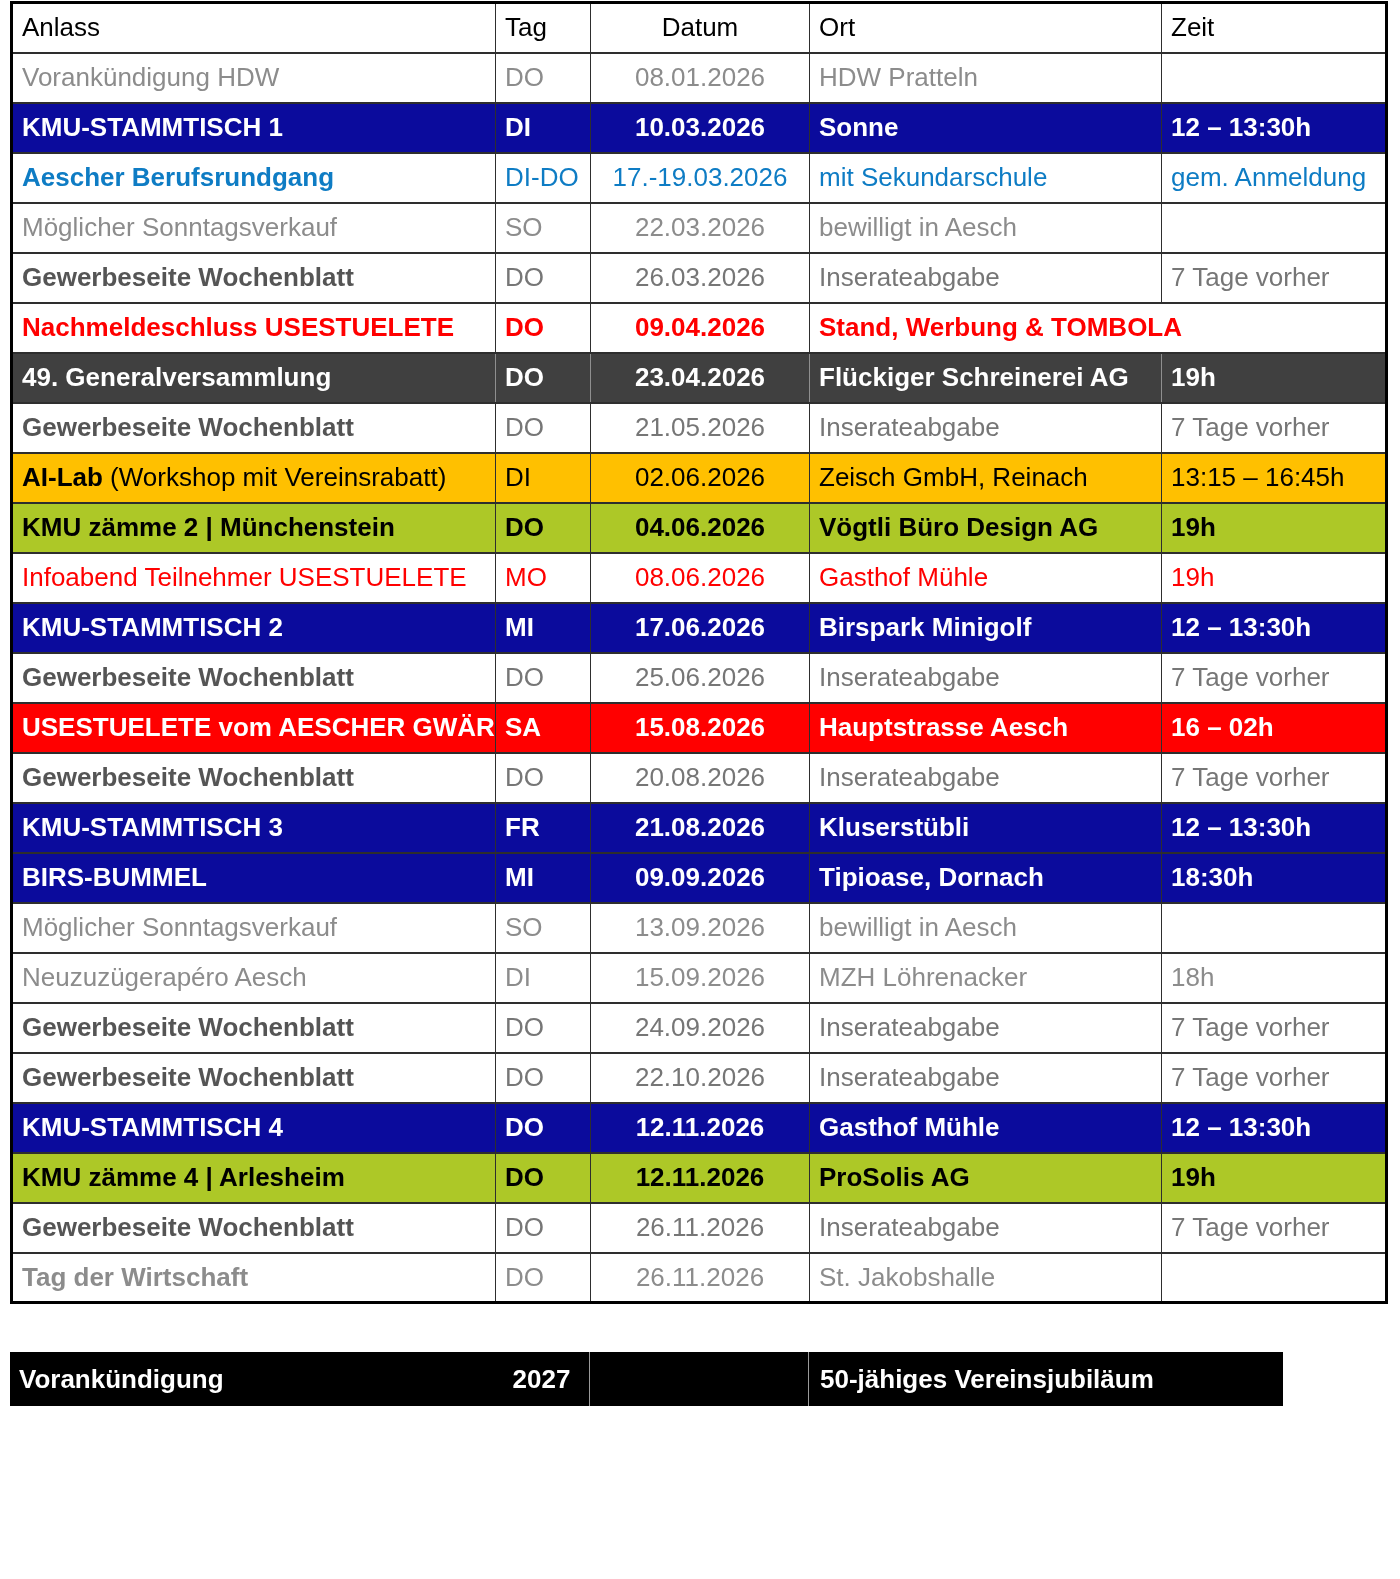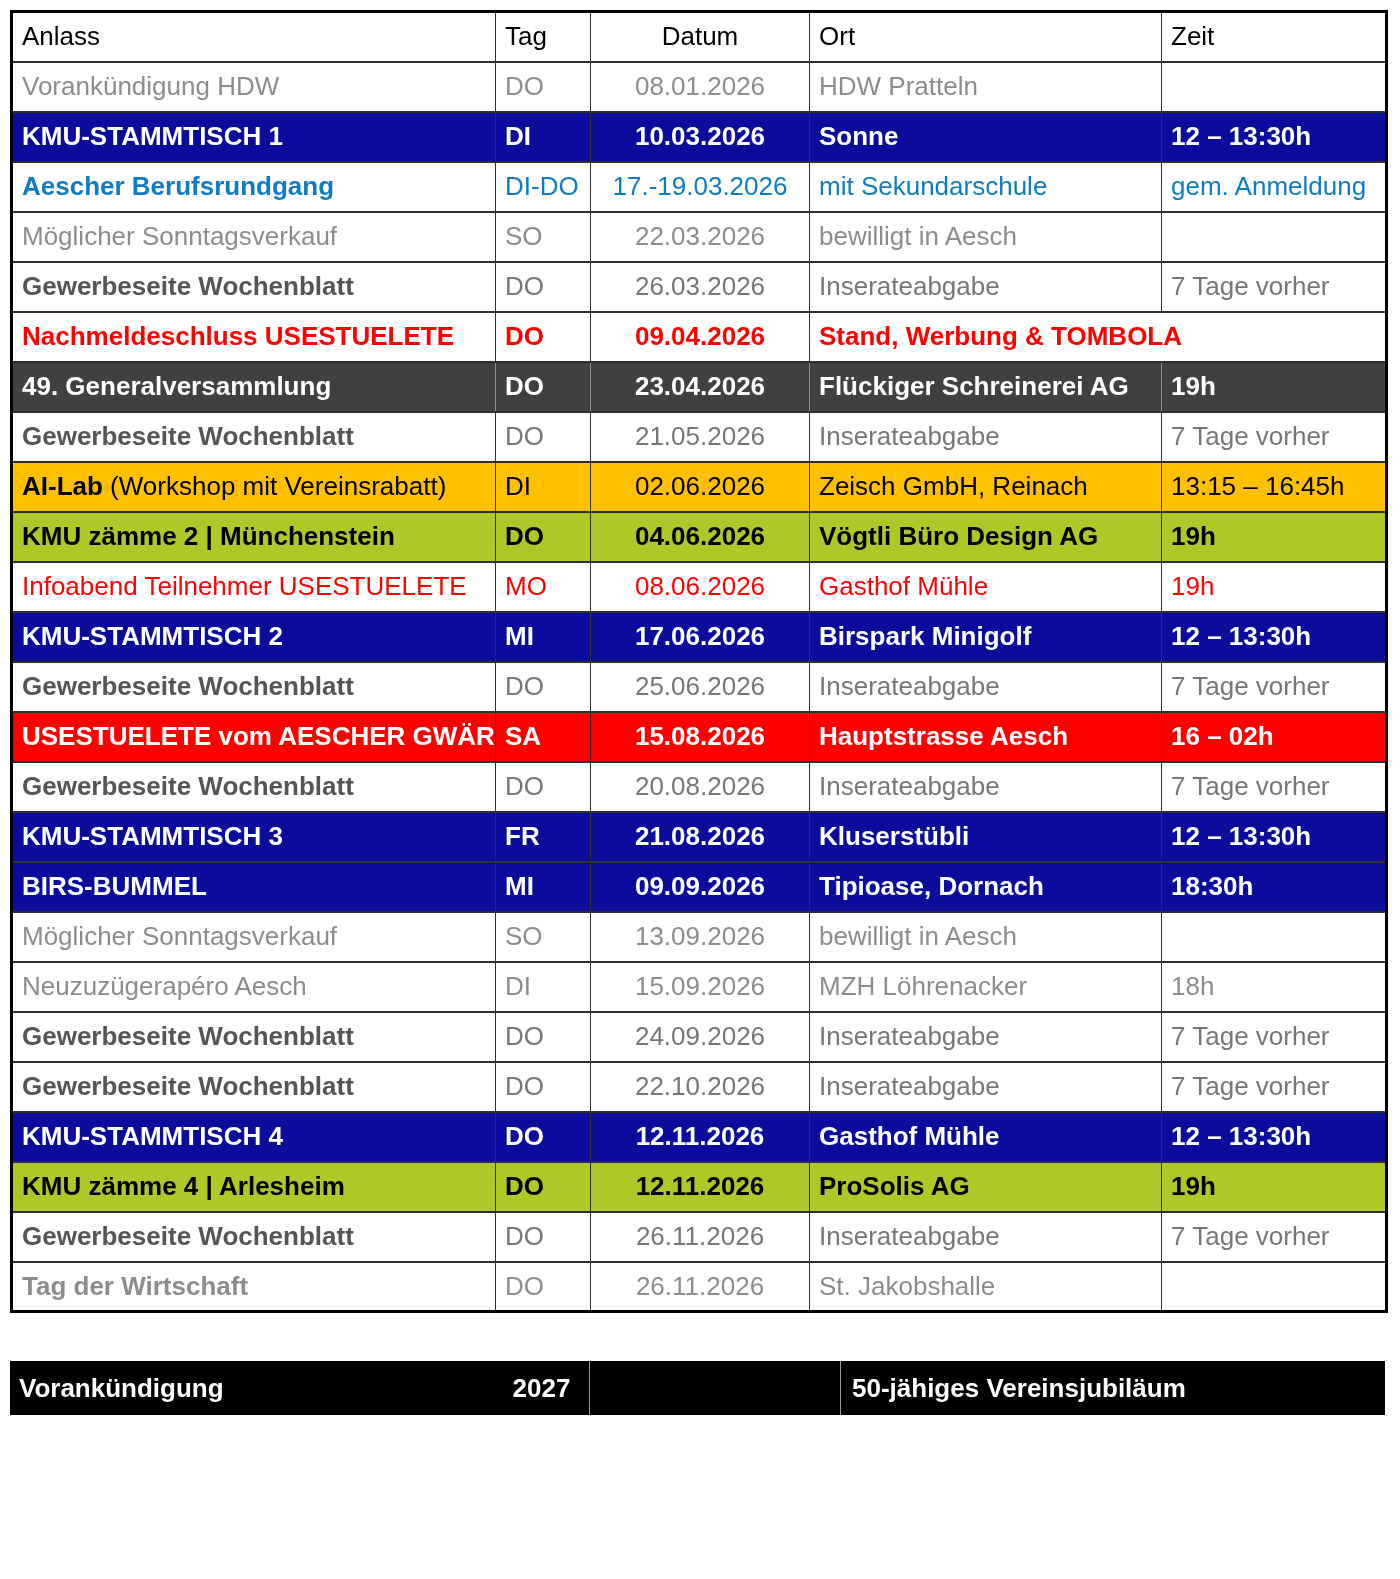--- a/index.html
+++ b/index.html
@@ -8,7 +8,7 @@
     font-family:"Liberation Sans",sans-serif;
     -webkit-font-smoothing:antialiased;
   }
-  .wrap{padding:10px 0 0 10px;}
+  .wrap{padding:1px 0 0 10px;}
 
   table.schedule{
     border-collapse:collapse;table-layout:fixed;

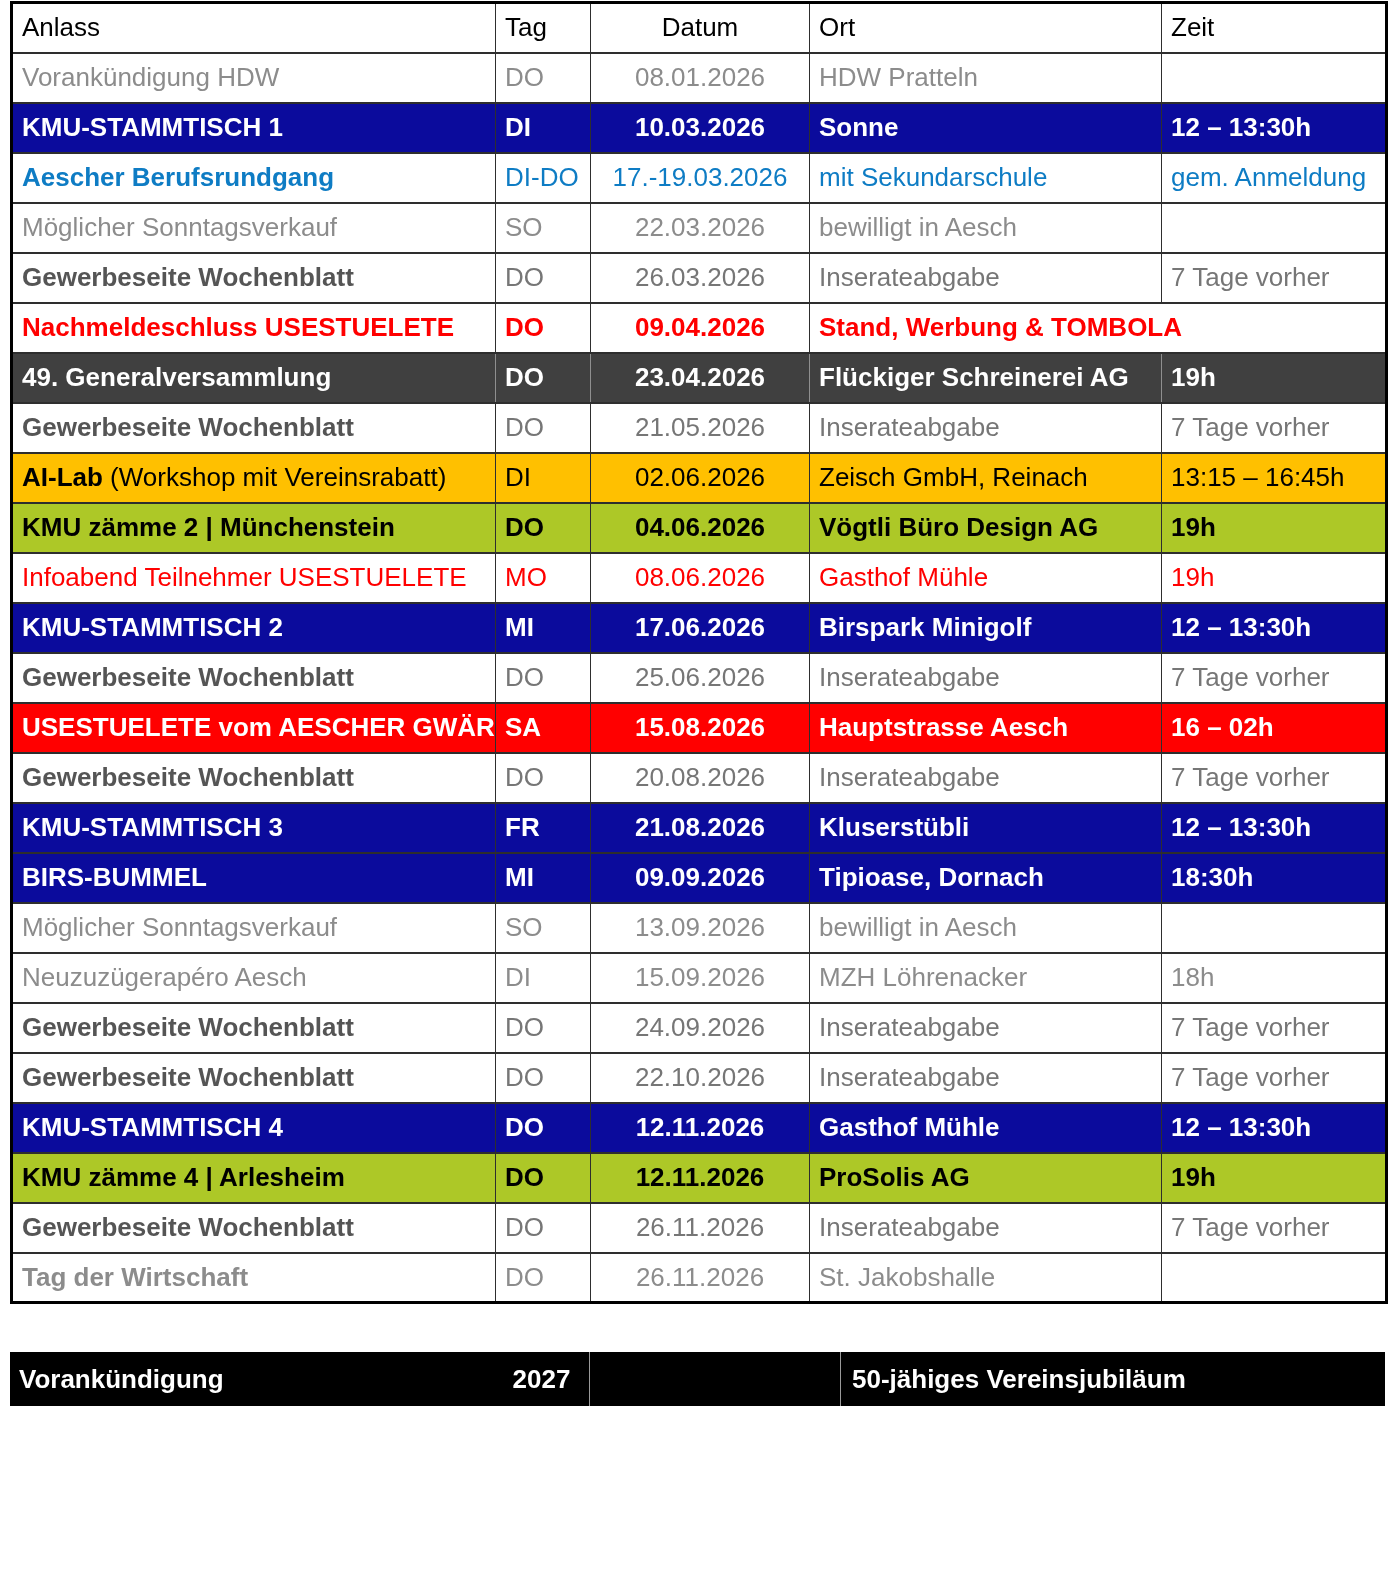--- a/index.html
+++ b/index.html
@@ -51,7 +51,7 @@
 
   
   .footer{
-    margin-top:48px;width:1375px;height:54px;
+    margin-top:48px;width:1273px;height:54px;
     background:#000;display:flex;align-items:stretch;
     color:#fff;font-weight:bold;font-size:26px;
   }

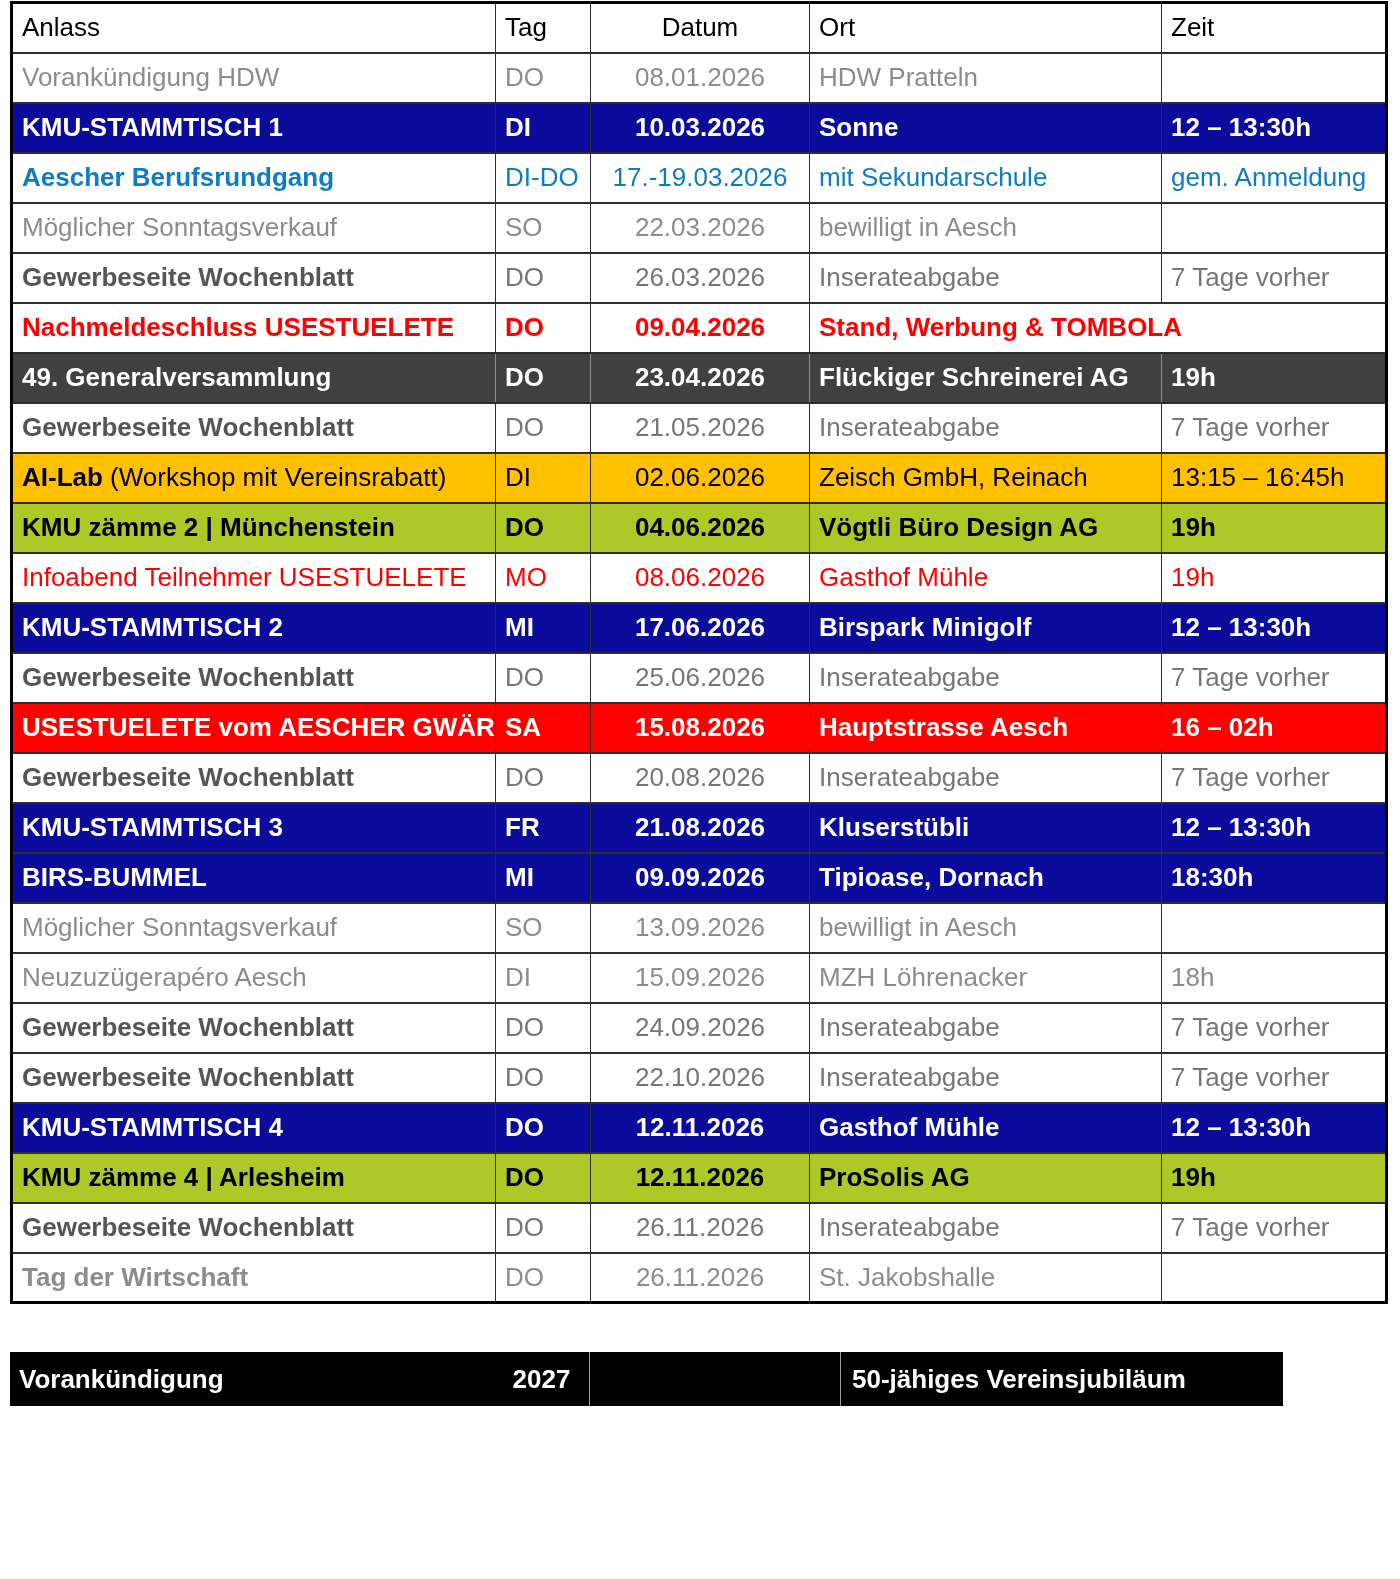--- a/index.html
+++ b/index.html
@@ -59,7 +59,7 @@
   .f-label{width:484px;padding-left:9px;}
   .f-year{width:95px;justify-content:center;}
   .f-spacer{width:219px;border-left:1px solid #9a9a9a;}
-  .f-note{flex:1;border-left:1px solid #9a9a9a;padding-left:11px;margin-left:32px;}
+  .f-note{flex:1;border-left:1px solid #9a9a9a;padding-left:11px;}
 </style>
 </head>
 <body>

